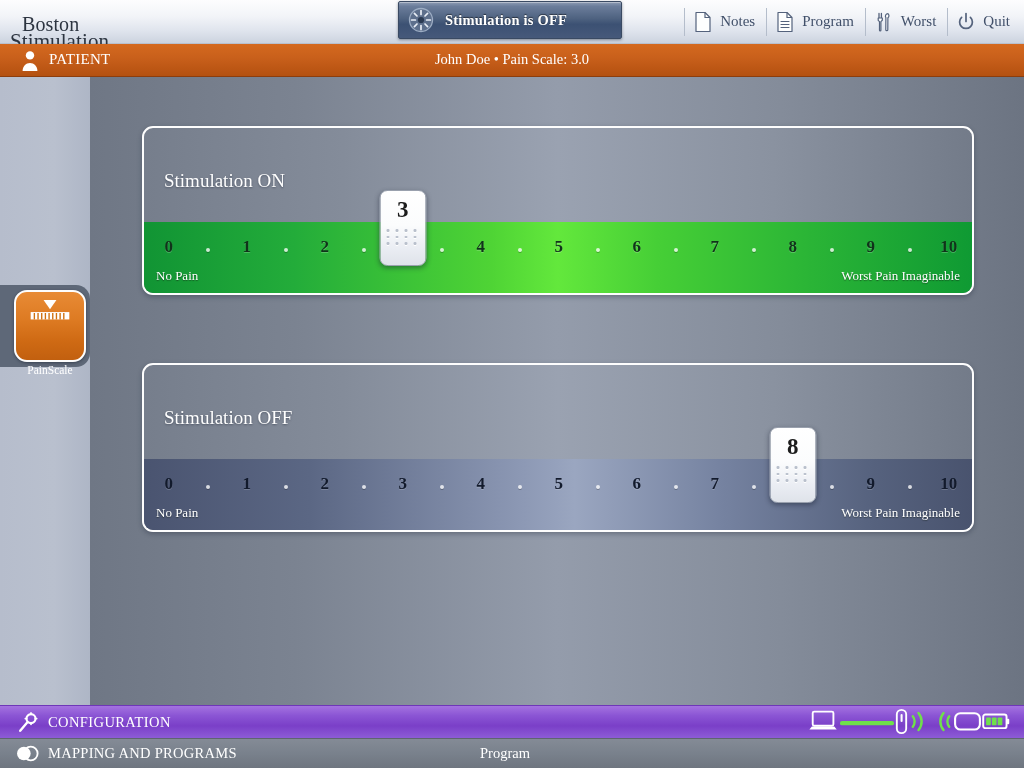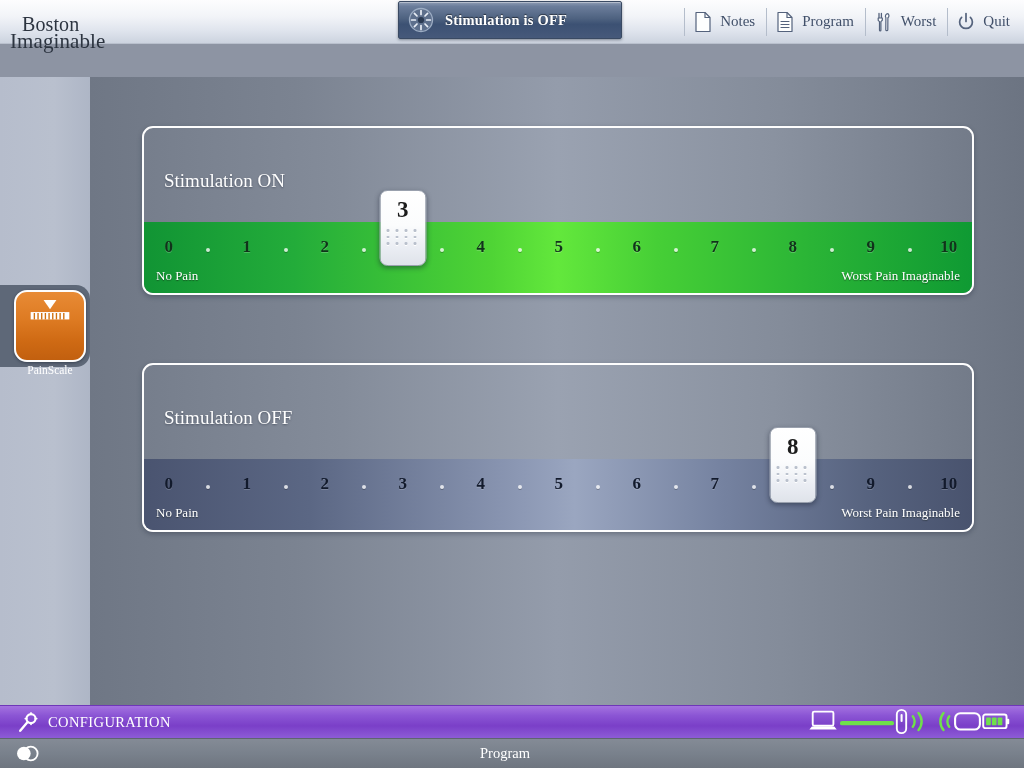--- a/index.html
+++ b/index.html
@@ -194,7 +194,7 @@
 
     <div class="logo">
       <div class="l1">Boston</div>
-      <div class="l2">Imaginable</div>
+      <div class="l2">Stimulation</div>
     </div>
 
     <div class="stimpill">

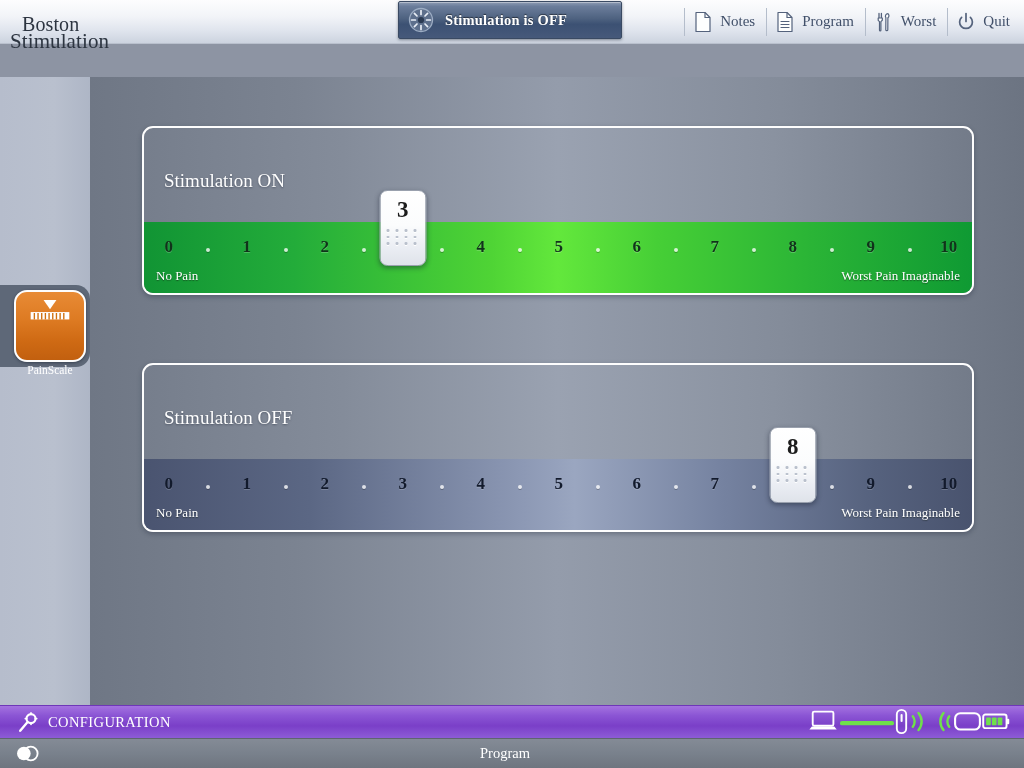--- a/index.html
+++ b/index.html
@@ -274,6 +274,16 @@
     </div>
   </div>
 
+  <div class="patbar">
+    <span class="picon">
+      <svg viewBox="0 0 20 21" width="20" height="21">
+        <circle cx="10" cy="5.4" r="4.2" fill="#fff"></circle>
+        <path d="M2.6 21c0-4.6 3.3-8 7.4-8s7.4 3.4 7.4 8z" fill="#fff"></path>
+      </svg>
+    </span>
+    <span class="ptitle">PATIENT</span>
+    <span class="pinfo">John Doe  •  Pain Scale: 3.0</span>
+  </div>
 
   <div class="sidebar">
 

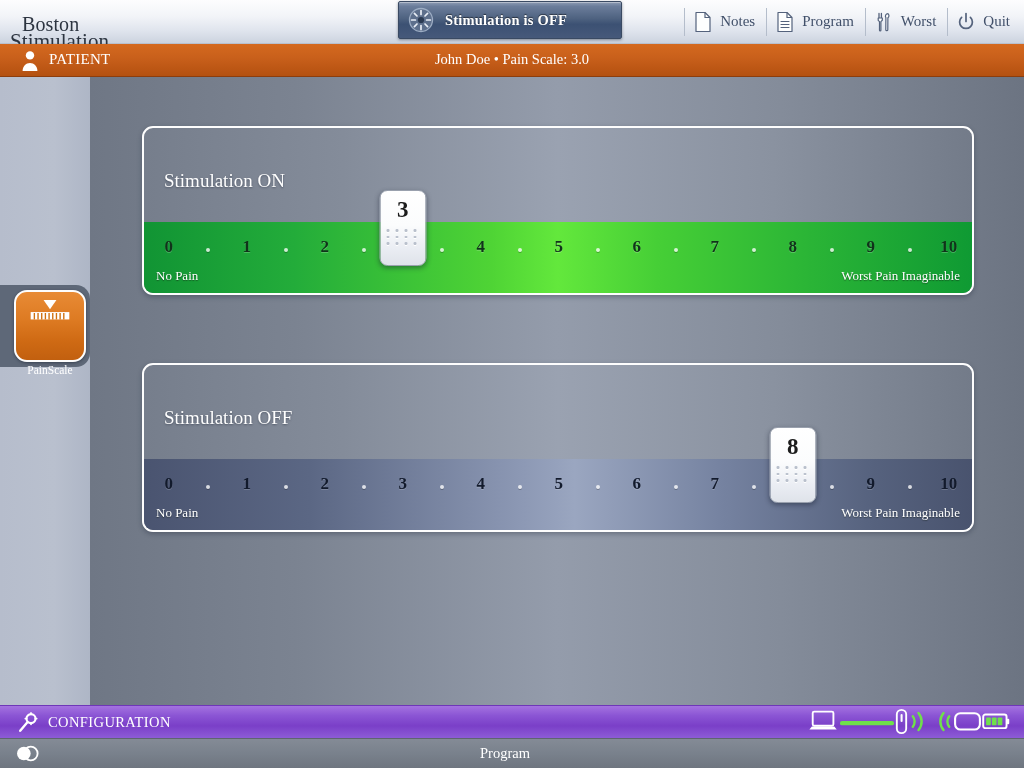--- a/index.html
+++ b/index.html
@@ -493,6 +493,7 @@
         <circle cx="16" cy="9" r="7.4" fill="none" stroke="#fff" stroke-width="2"></circle>
       </svg>
     </span>
+    <span class="mtext">MAPPING AND PROGRAMS</span>
     <span class="prog">Program</span>
   </div>
 

